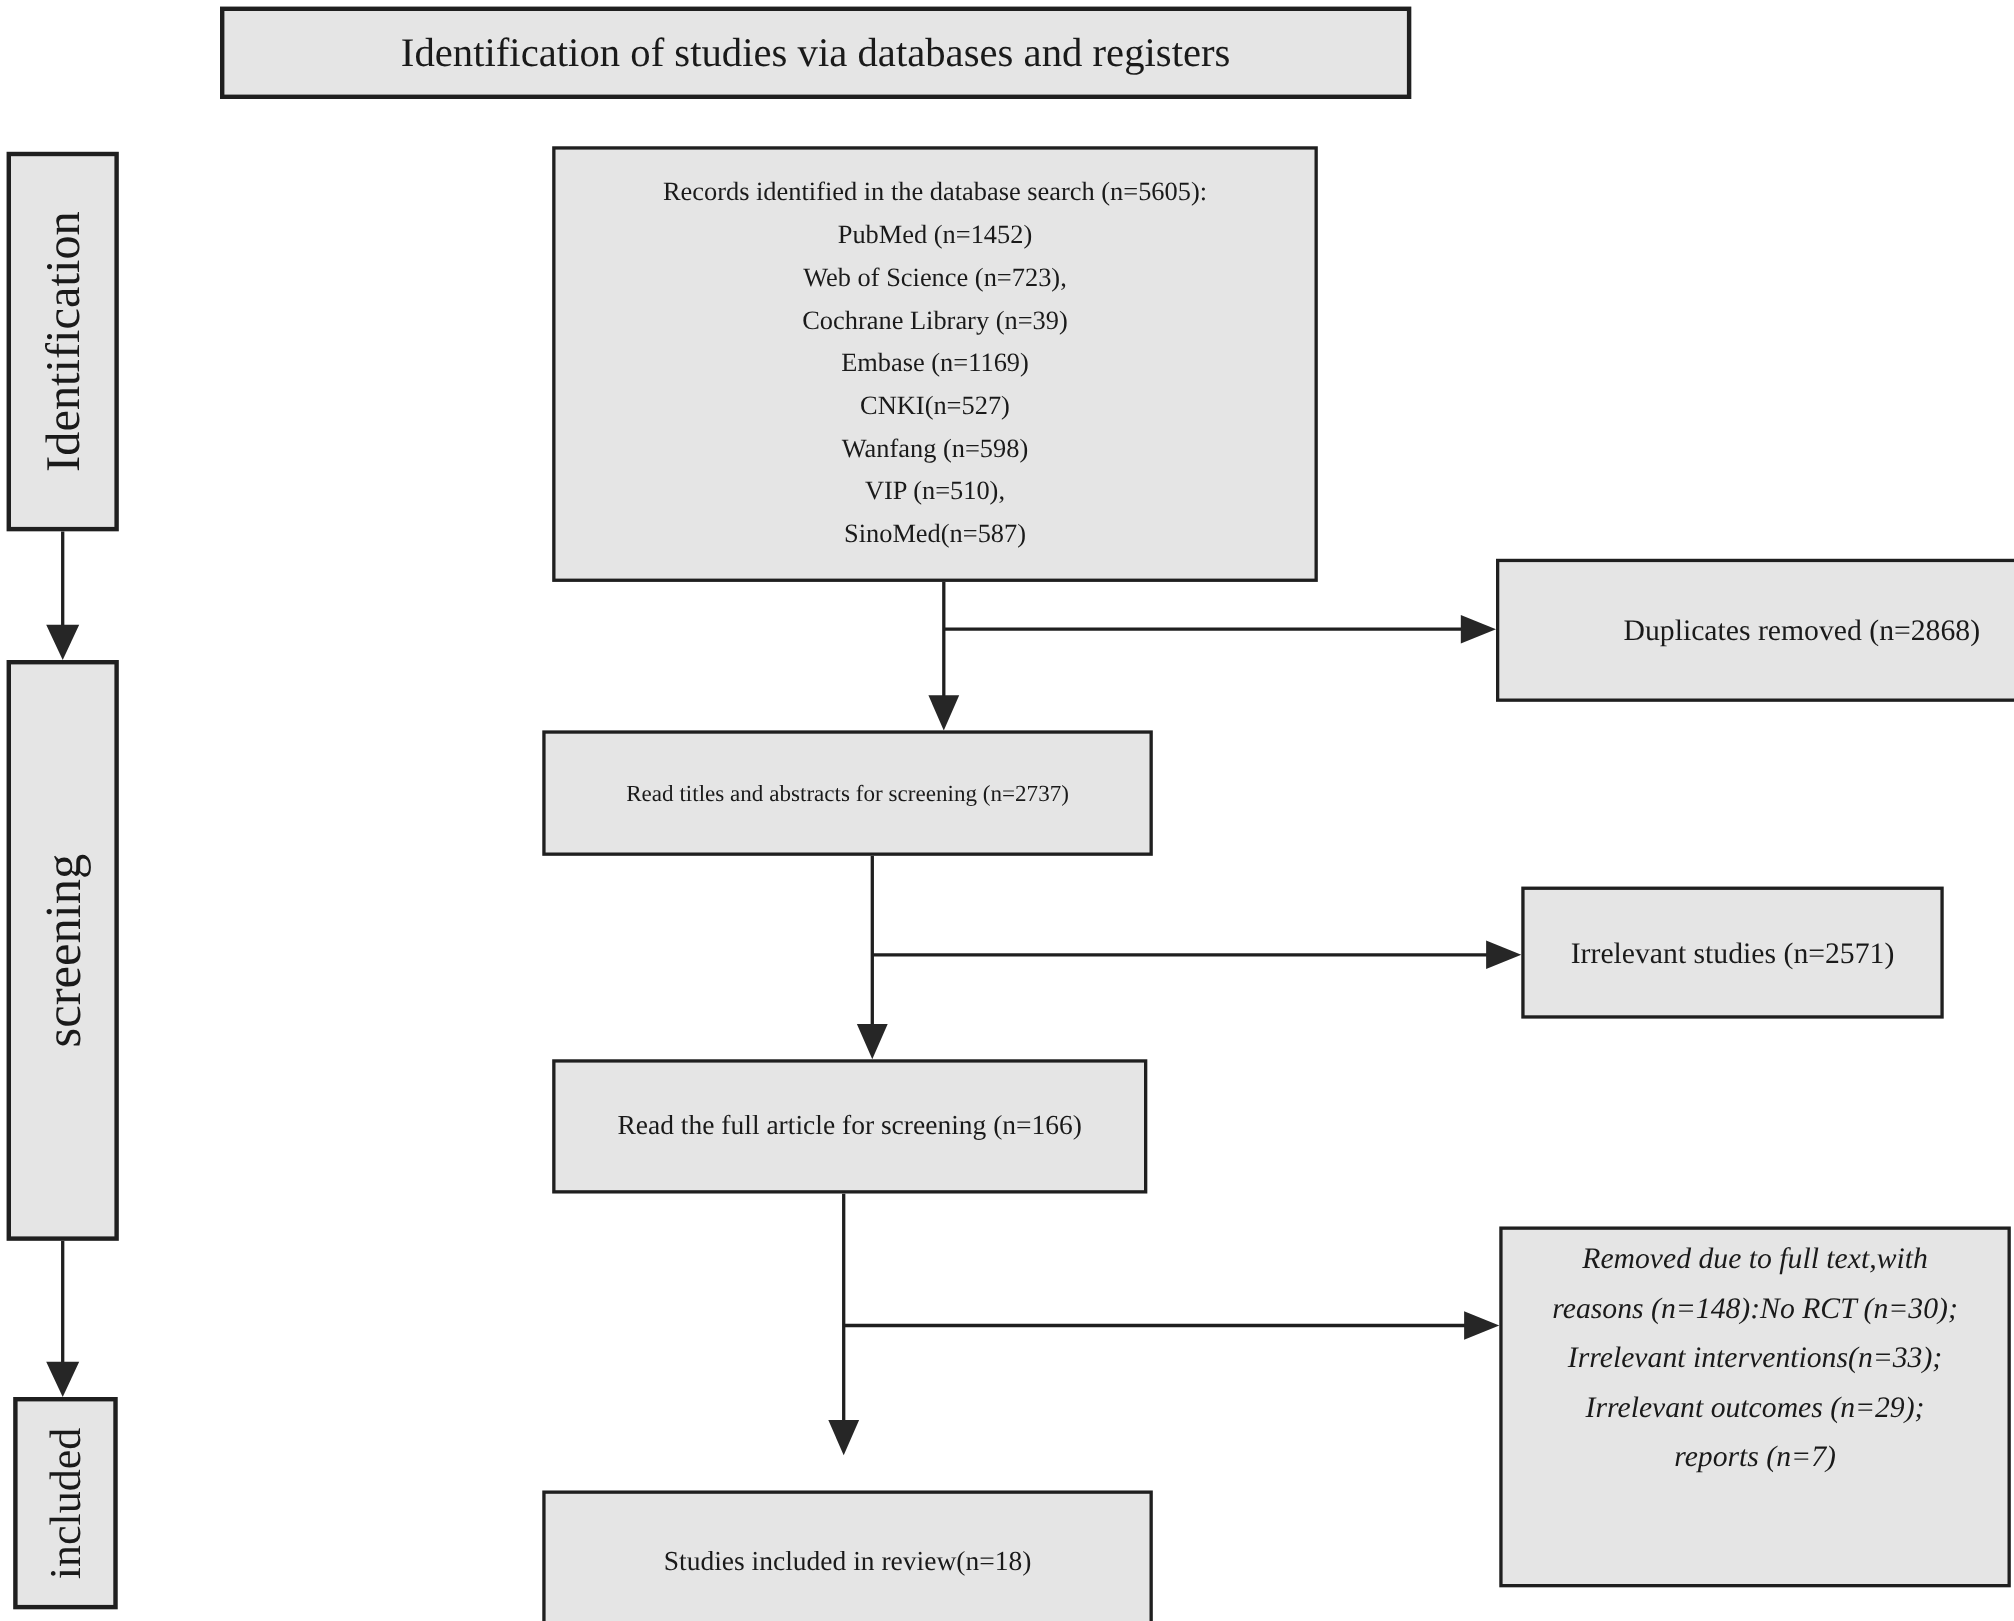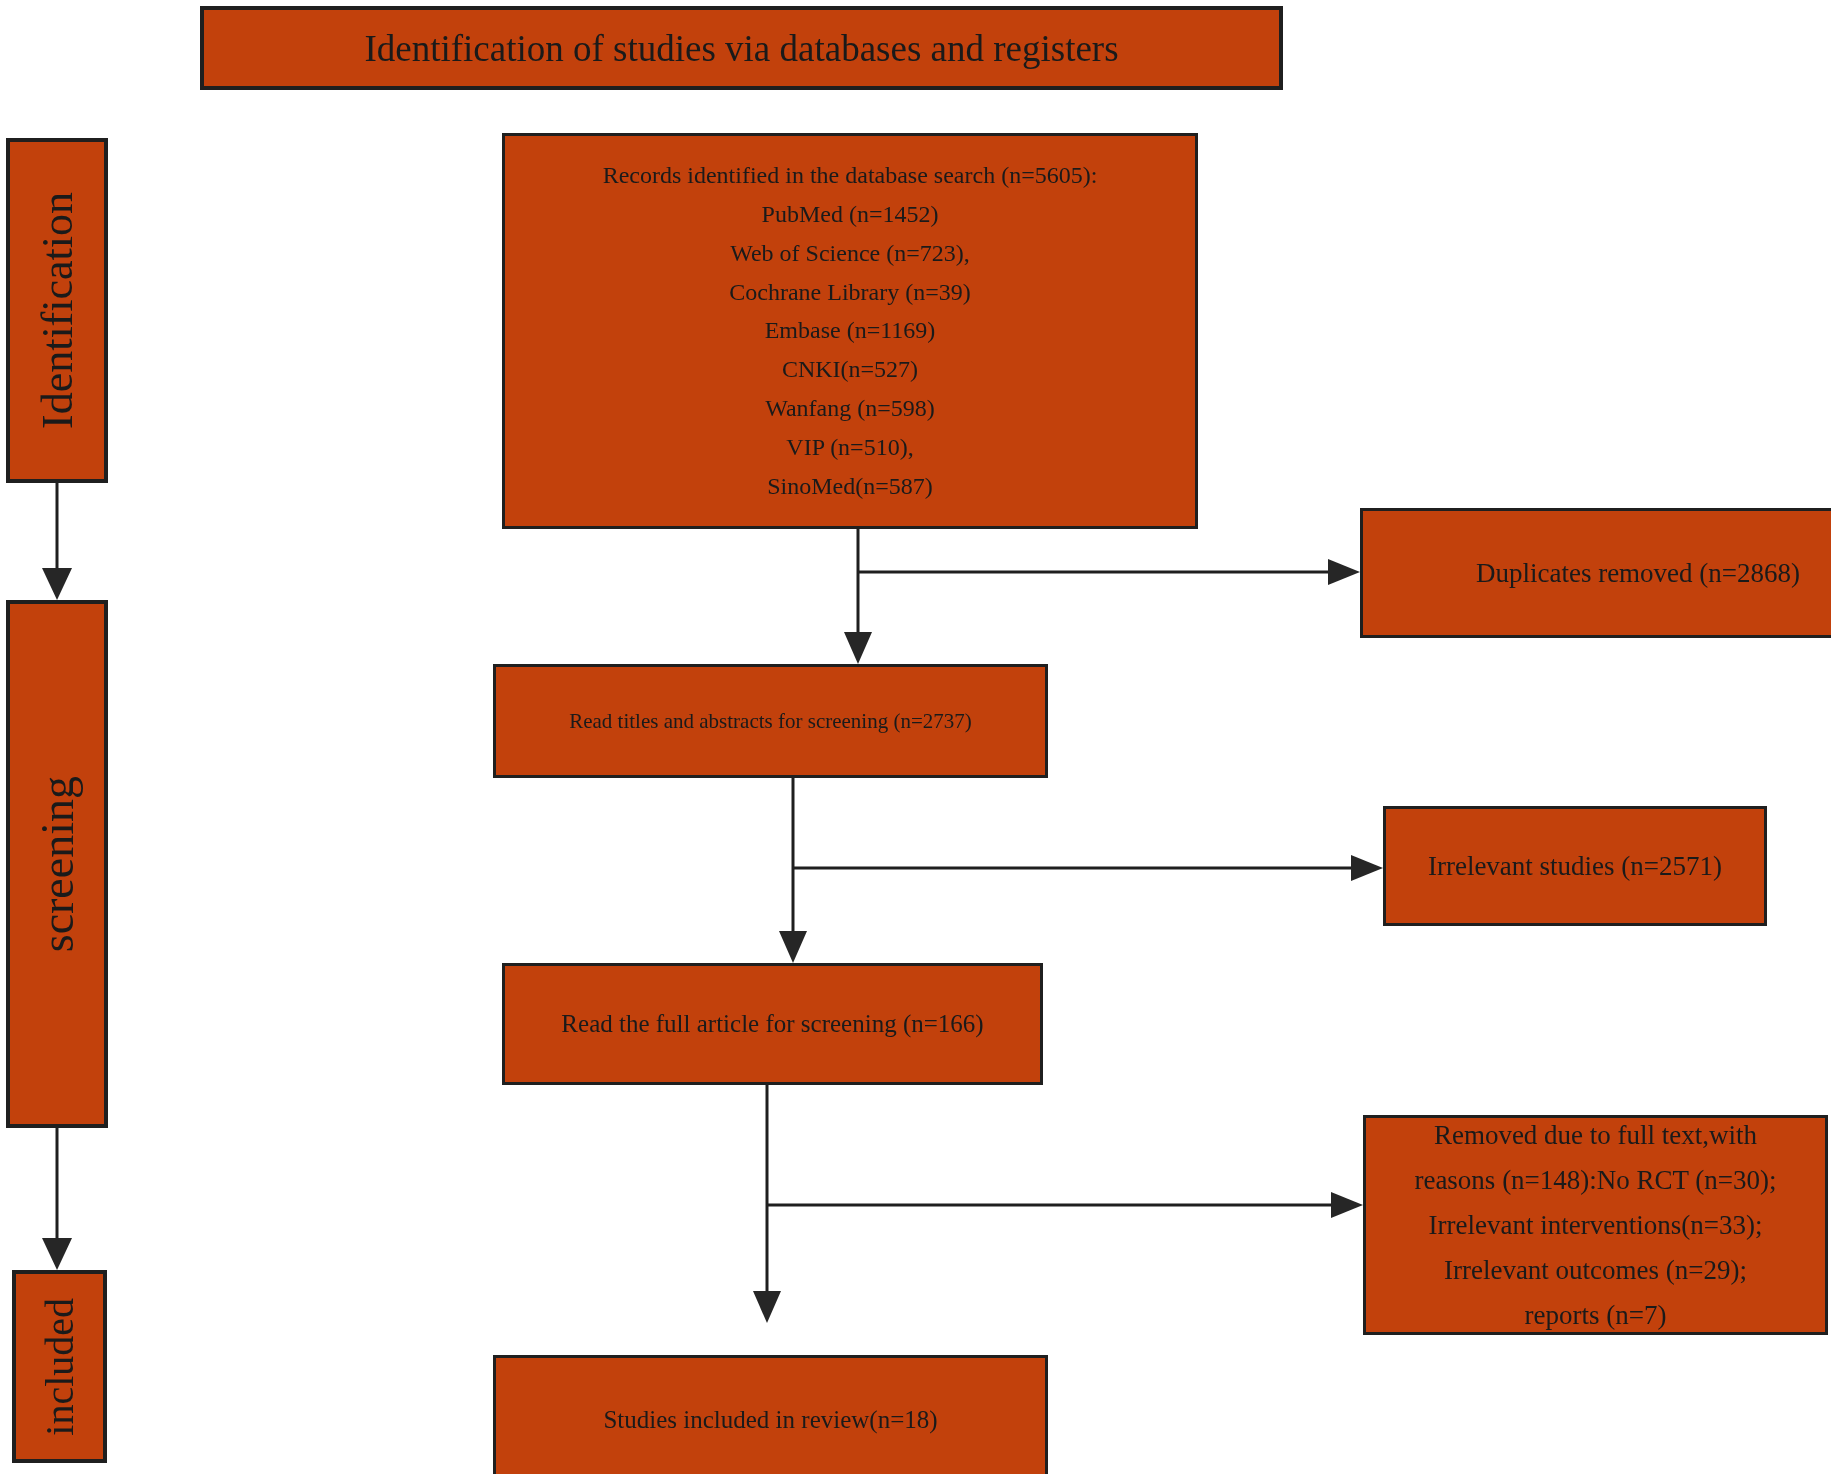--- a/index.html
+++ b/index.html
@@ -20,7 +20,7 @@
   .box {
     position: absolute;
     border: 3px solid #1f1f1f;
-    background: #c2410c;
+    background: #e5e5e5;
     display: flex;
     align-items: center;
     justify-content: center;

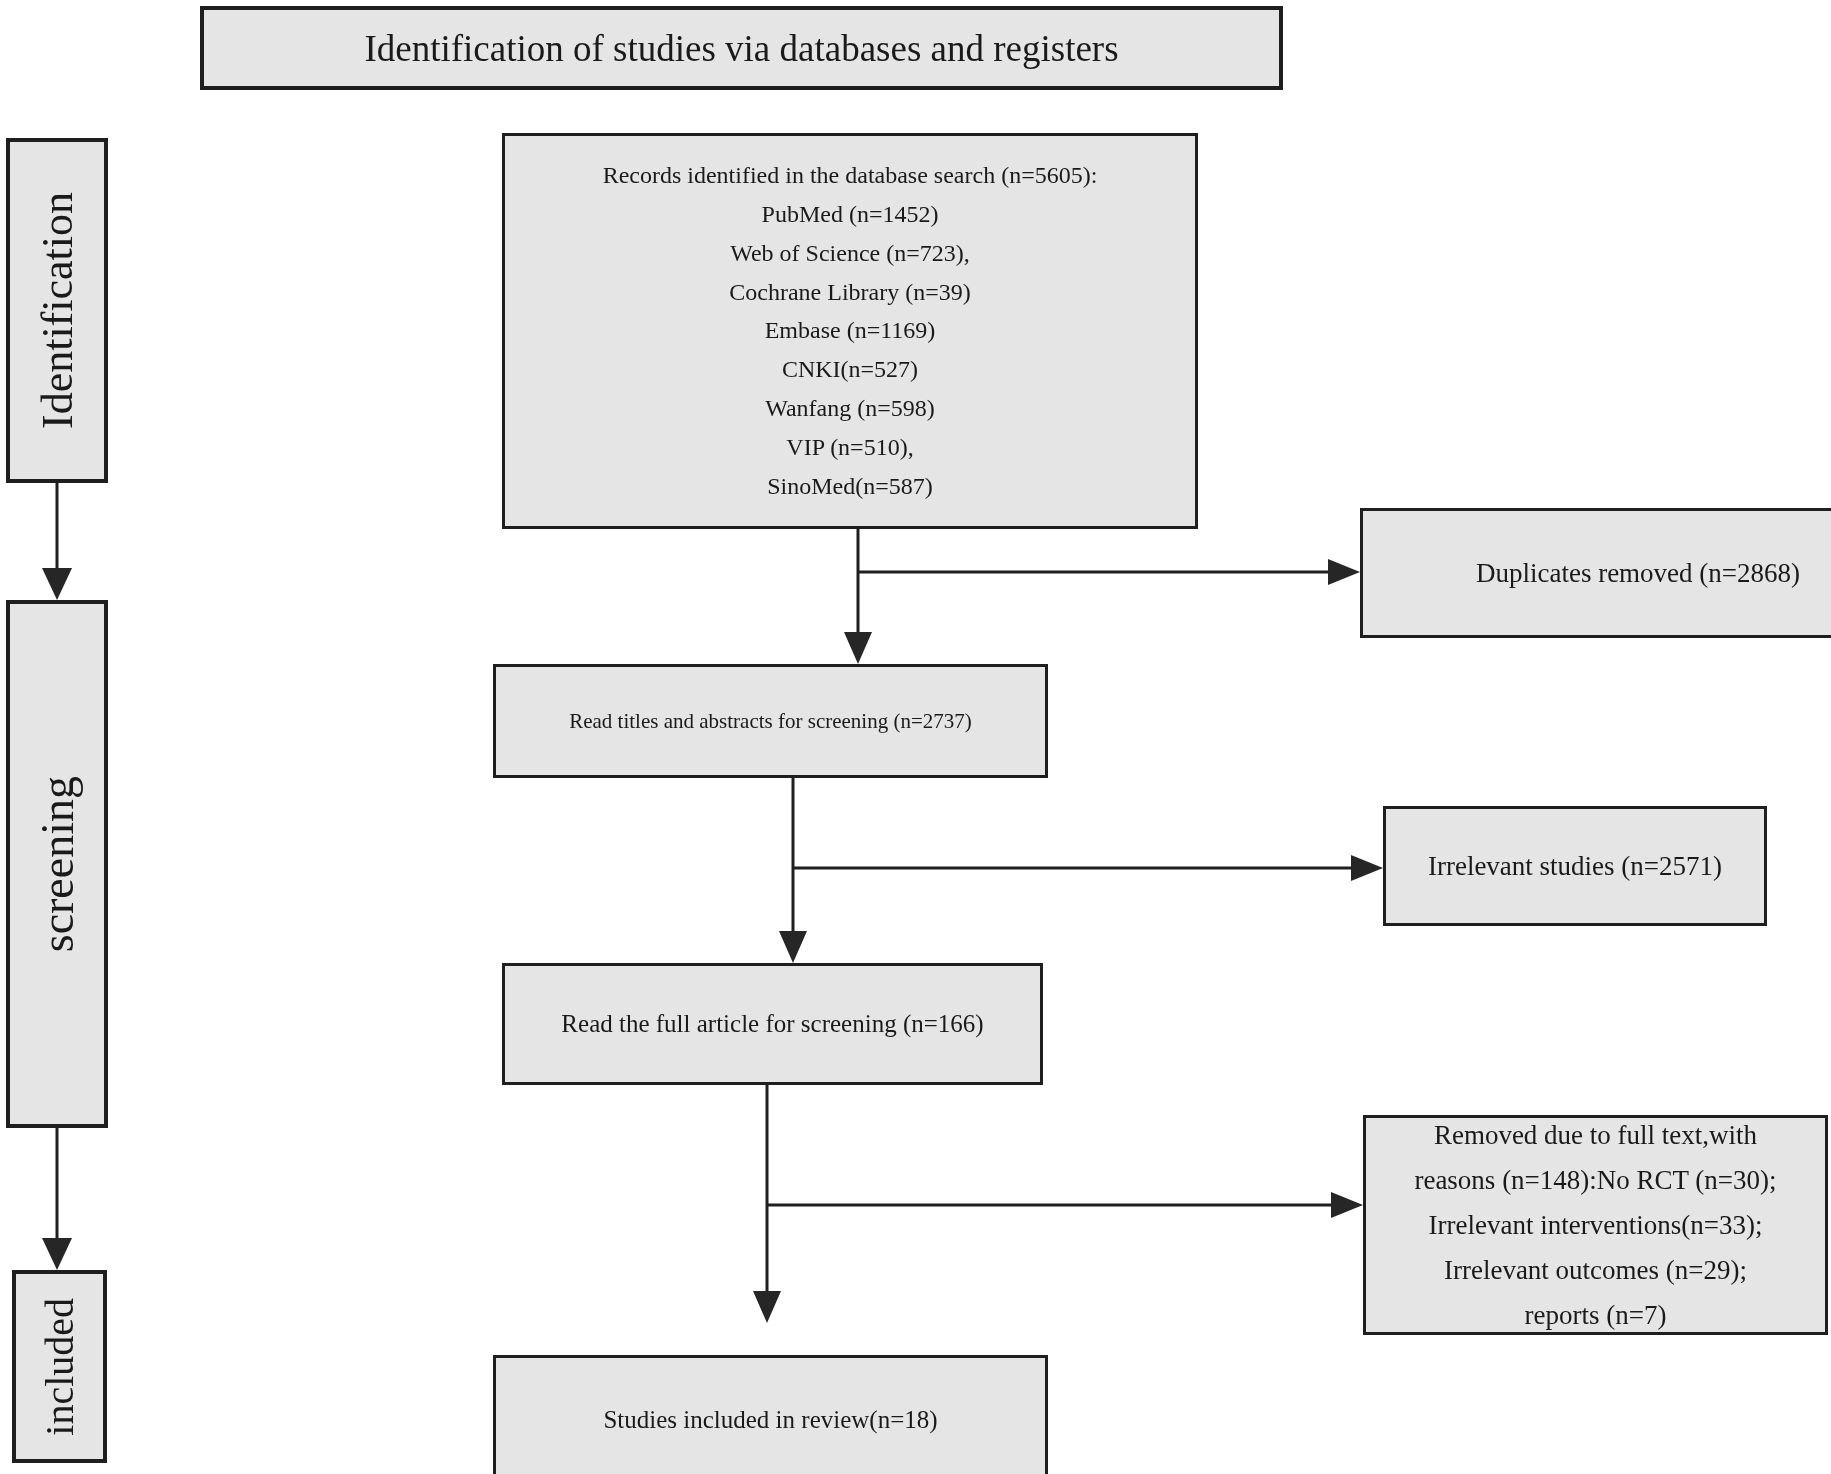--- a/index.html
+++ b/index.html
@@ -63,11 +63,12 @@
   .duplicates-box { left: 1360px; top: 508px;  width: 556px; height: 130px; font-size: 27px; }
   .irrelevant-box { left: 1383px; top: 806px;  width: 384px; height: 120px; font-size: 27px; }
   .removed-box {
-    left: 1363px; top: 1115px; width: 465px; height: 220px;
+    left: 1363px; top: 1115px; width: 465px; height: 328px;
     font-size: 27px; line-height: 45px;
     flex-direction: column;
-    justify-content: center;
+    justify-content: flex-start;
     padding: 4px 6px;
+    font-style: italic;
   }
 </style>
 </head>

